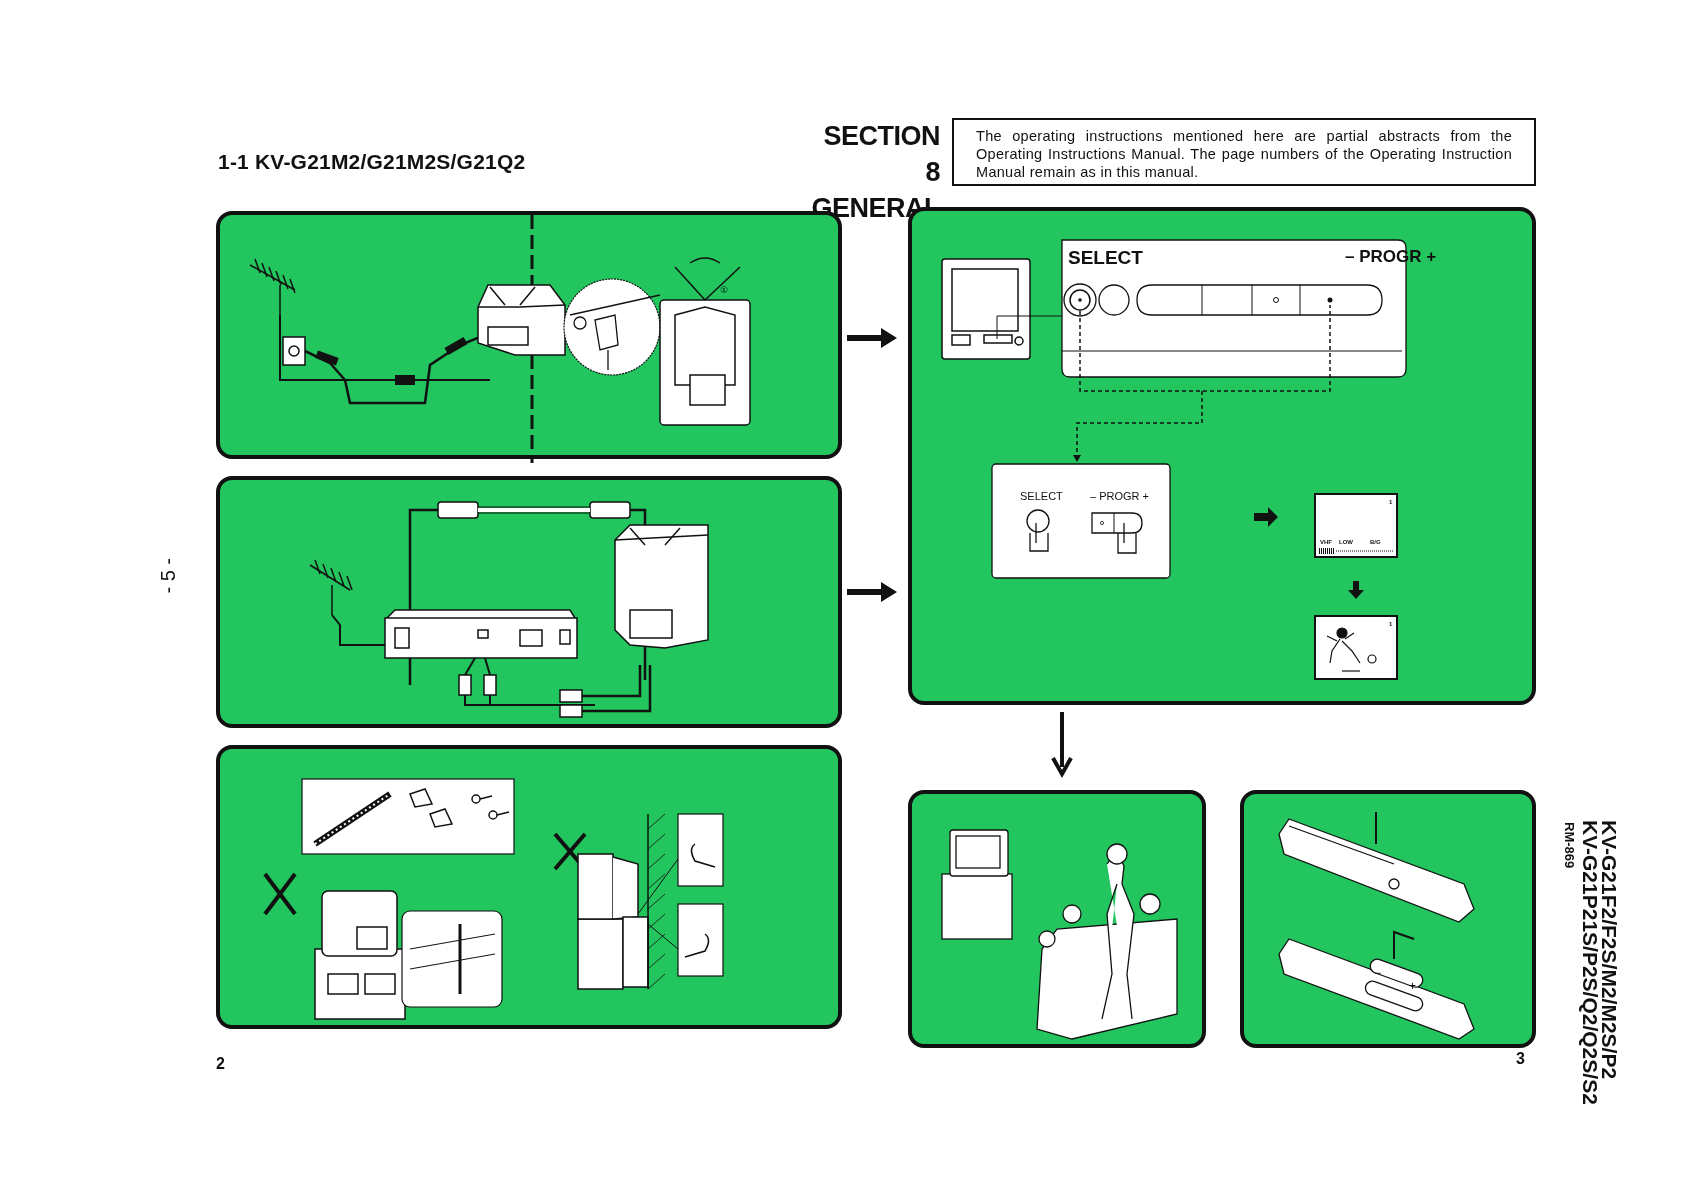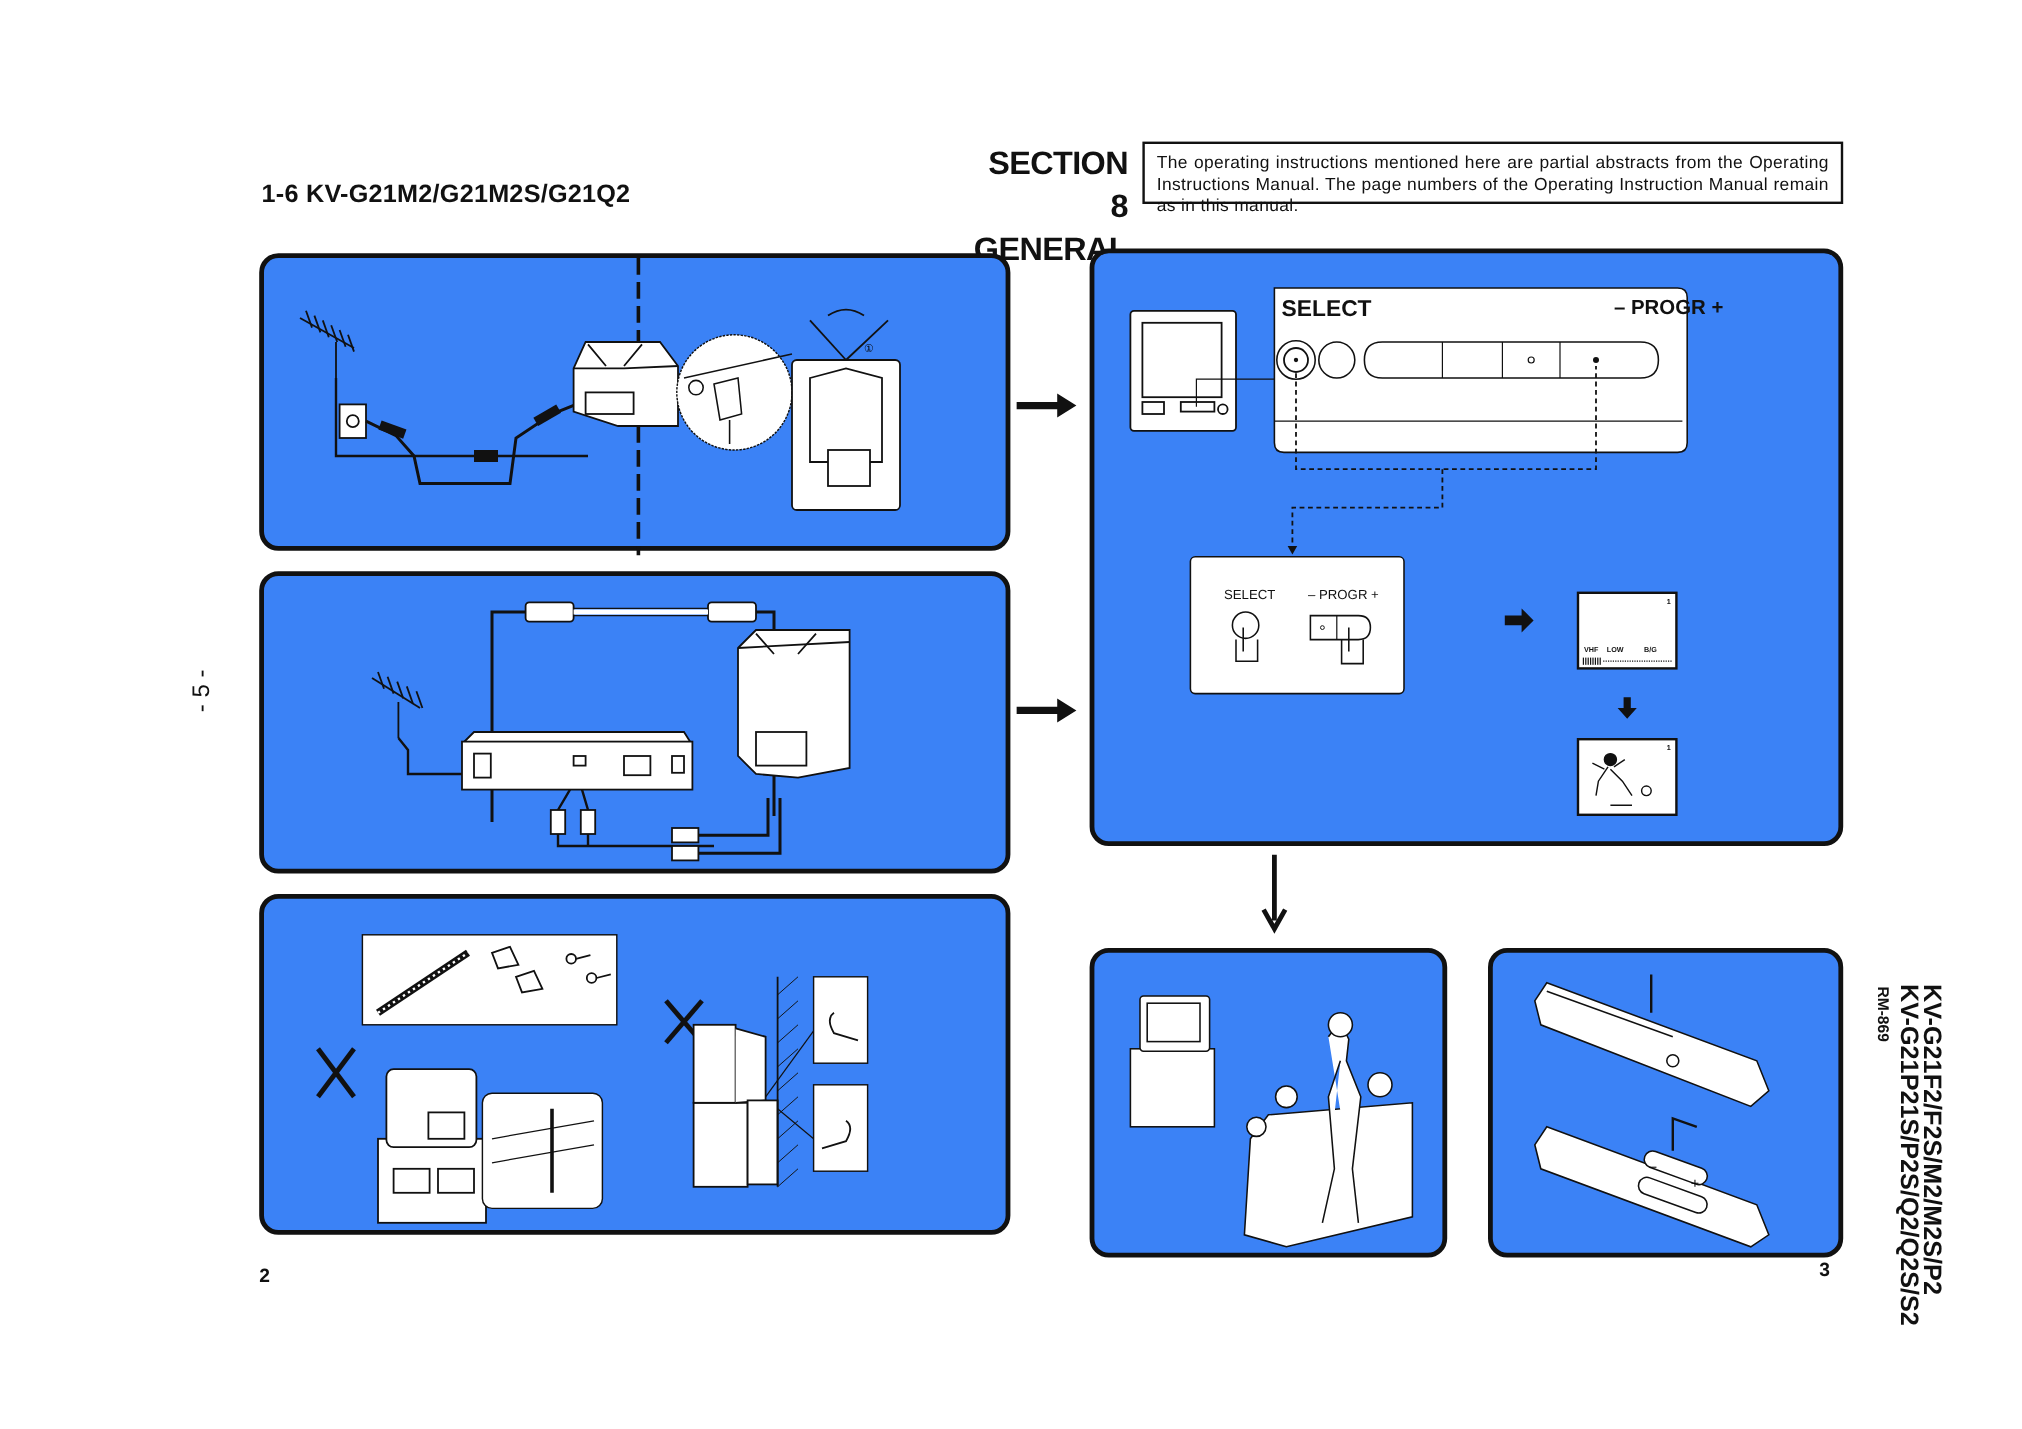--- a/index.html
+++ b/index.html
@@ -8,8 +8,8 @@
   .abs { position:absolute; }
   .heading-left { left:218px; top:150px; font-size:21px; font-weight:bold; letter-spacing:0.2px; }
   .section-title { left:805px; top:118px; font-size:27px; font-weight:bold; line-height:36px; text-align:right; width:135px; letter-spacing:-0.5px; }
-  .note-box { left:952px; top:118px; width:584px; height:52px; border:2px solid #111; box-sizing:border-box;
-              padding:7px 10px; font-size:14.5px; line-height:18px; letter-spacing:0.3px; text-align:justify; }
+  .note-box { left:952px; top:118px; width:584px; height:68px; border:2px solid #111; box-sizing:border-box;
+              padding:7px 22px; font-size:14.5px; line-height:18px; letter-spacing:0.3px; text-align:justify; }
   .panel { position:absolute; border:4px solid #111; border-radius:16px; box-sizing:border-box; background:#3b82f6; }
   .panel svg { position:absolute; left:0; top:0; }
   .page-num { font-size:16px; font-weight:bold; }

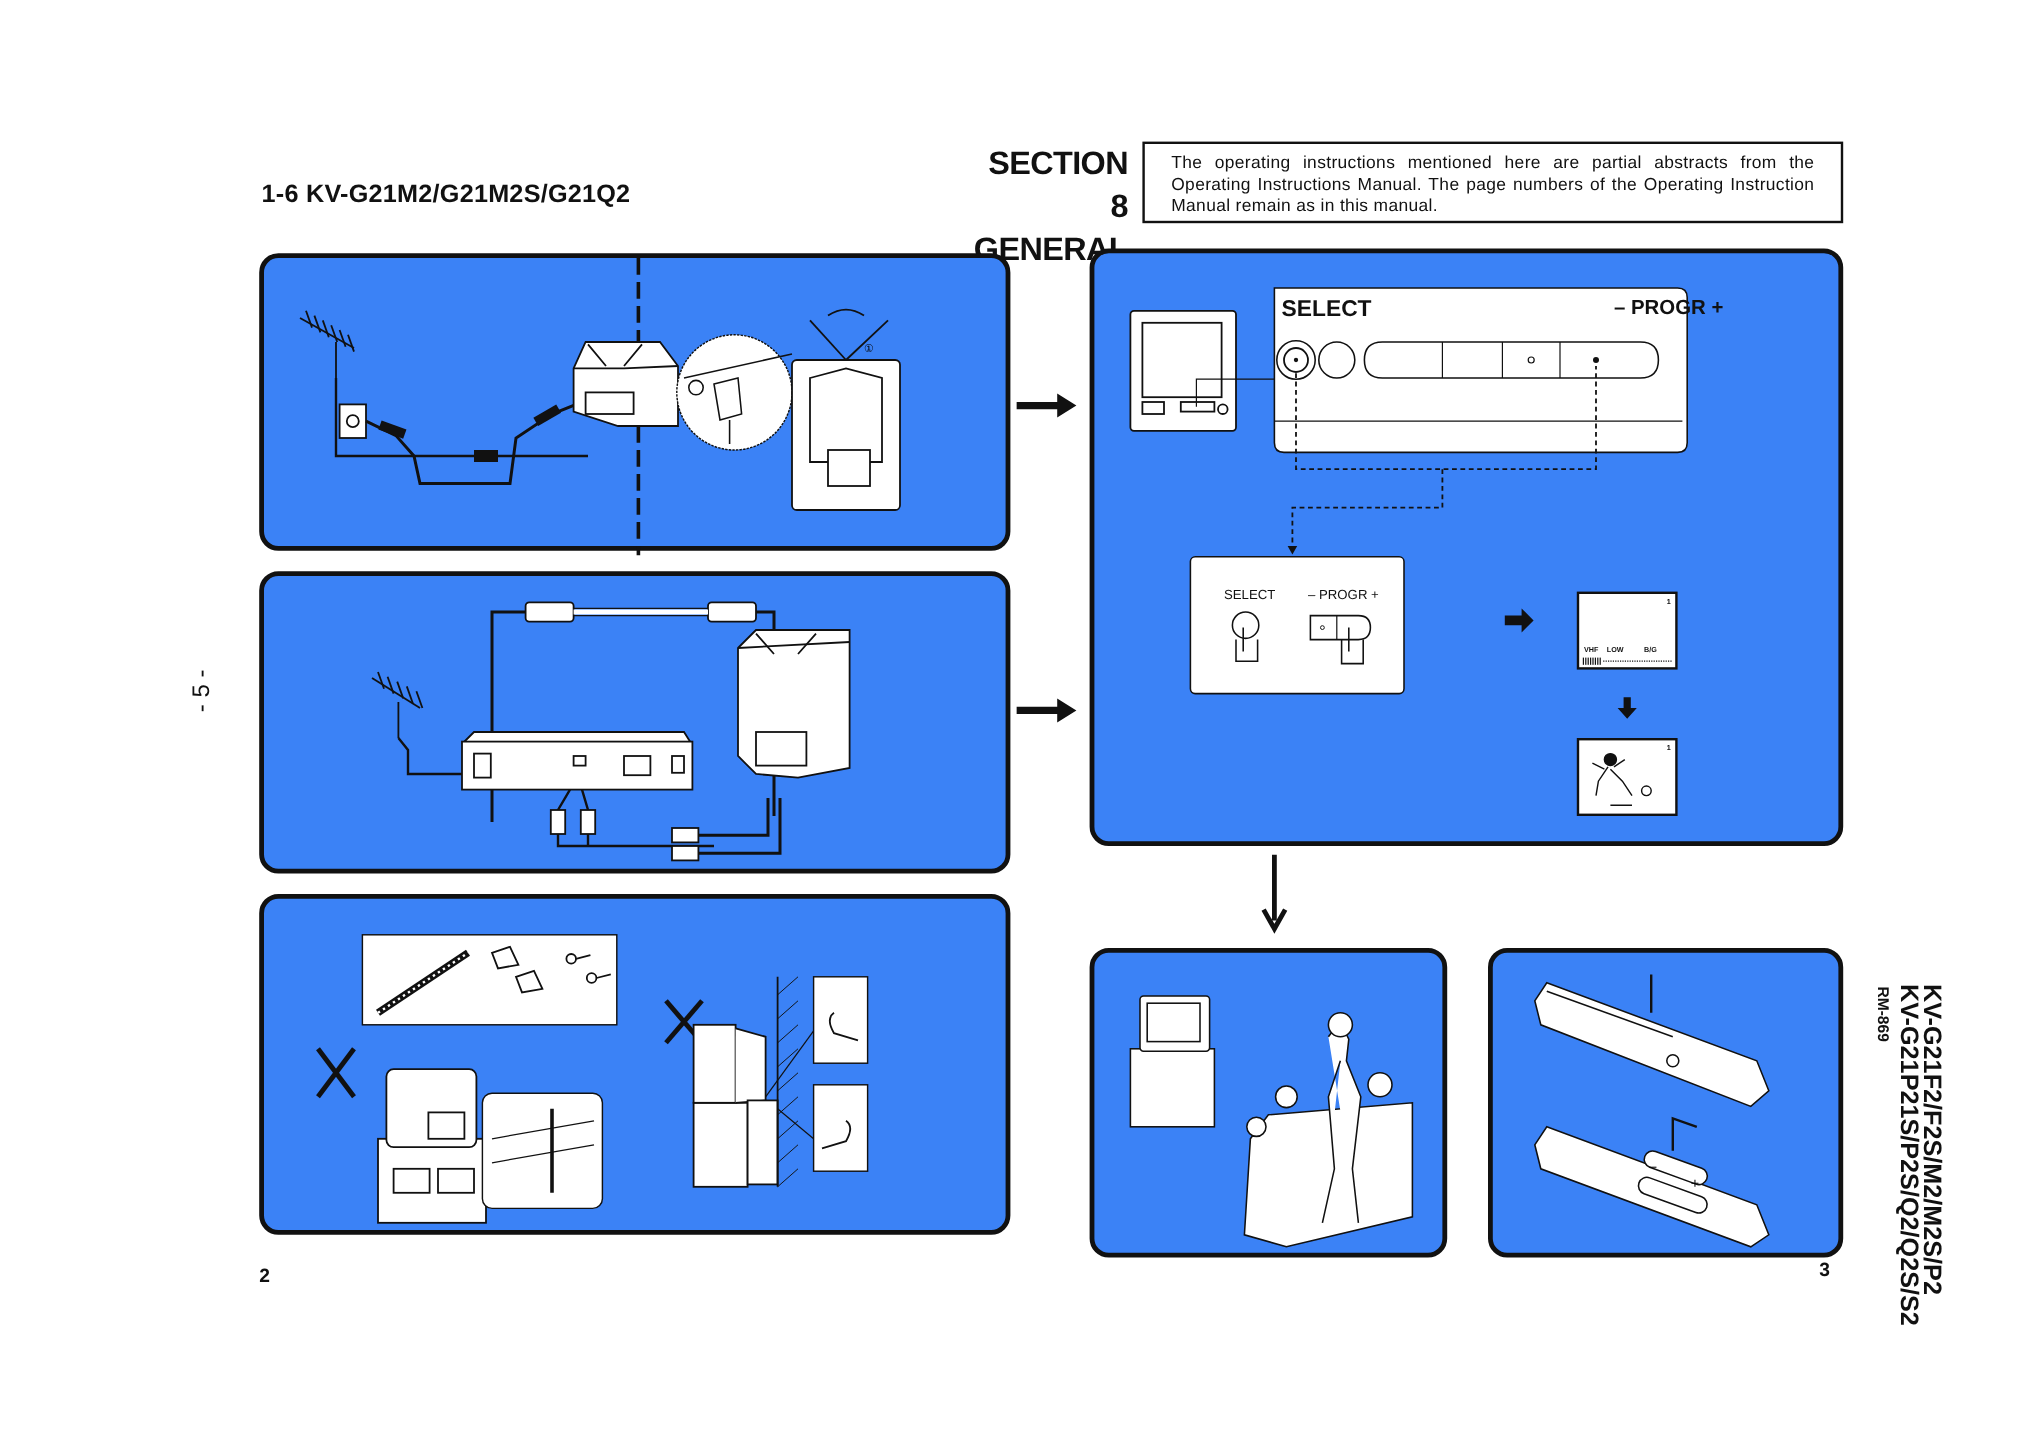--- a/index.html
+++ b/index.html
@@ -23,7 +23,7 @@
 </head>
 <body>
 
-<div class="abs heading-left">1-6  KV-G21M2/G21M2S/G21Q2</div>
+<div class="abs heading-left">1-1  KV-G21M2/G21M2S/G21Q2</div>
 <div class="abs section-title">
   <div>SECTION 8</div>
   <div>GENERAL</div>

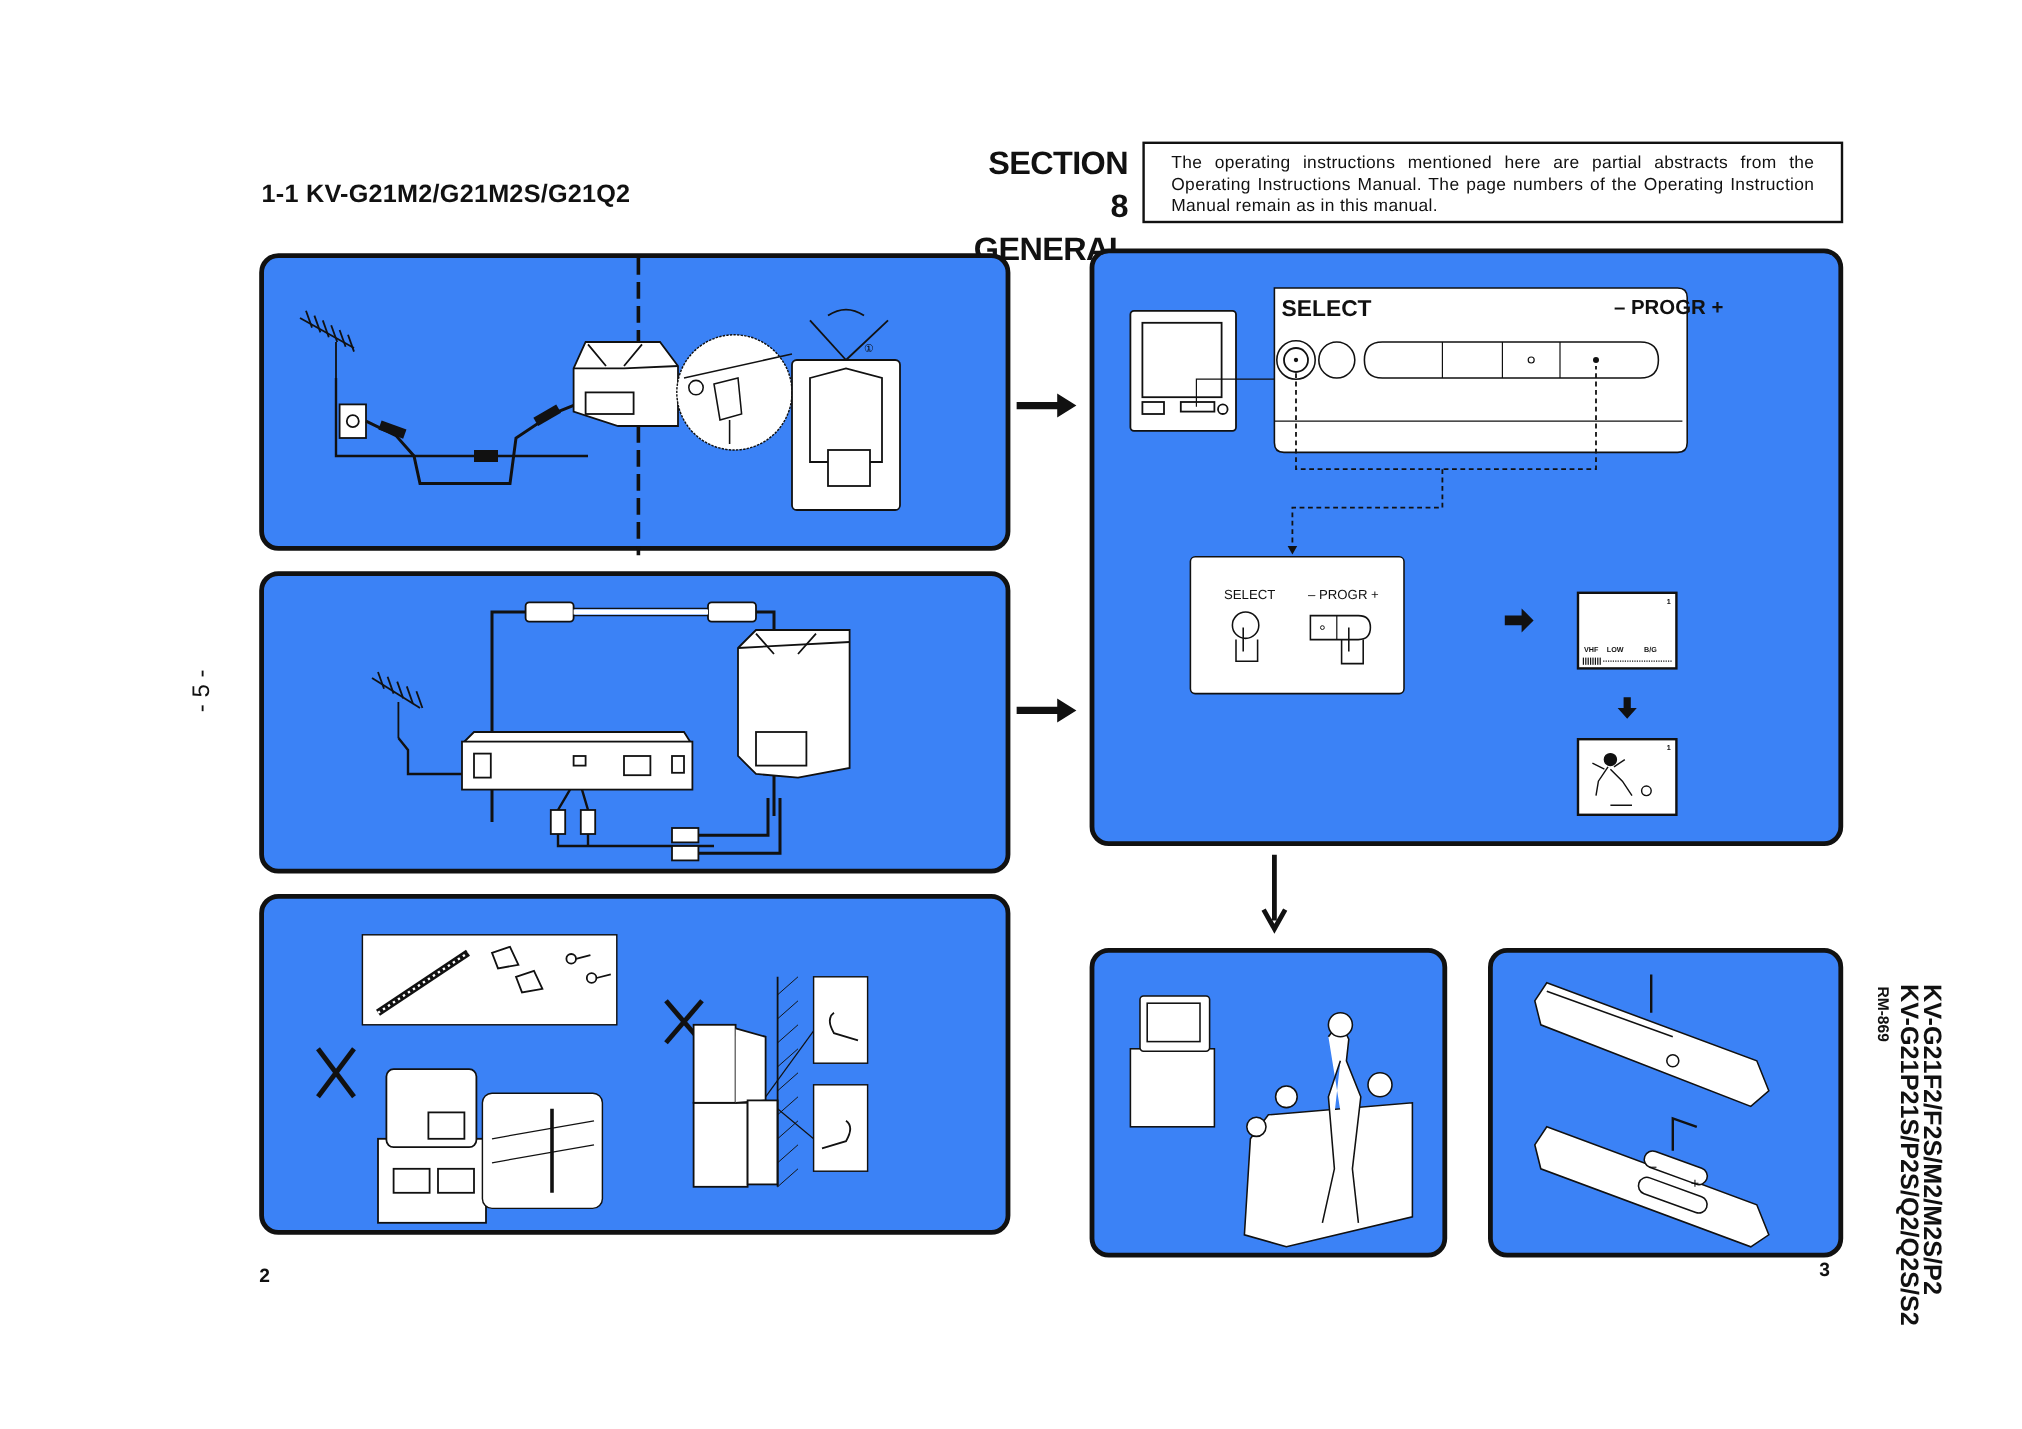--- a/index.html
+++ b/index.html
@@ -10,7 +10,7 @@
   .section-title { left:805px; top:118px; font-size:27px; font-weight:bold; line-height:36px; text-align:right; width:135px; letter-spacing:-0.5px; }
   .note-box { left:952px; top:118px; width:584px; height:68px; border:2px solid #111; box-sizing:border-box;
               padding:7px 22px; font-size:14.5px; line-height:18px; letter-spacing:0.3px; text-align:justify; }
-  .panel { position:absolute; border:4px solid #111; border-radius:16px; box-sizing:border-box; background:#3b82f6; }
+  .panel { position:absolute; border:4px solid #111; border-radius:16px; box-sizing:border-box; background:#22c55e; }
   .panel svg { position:absolute; left:0; top:0; }
   .page-num { font-size:16px; font-weight:bold; }
   .side-num { left:158px; top:558px; font-size:20px; writing-mode:vertical-rl; transform:rotate(180deg); line-height:20px; }

